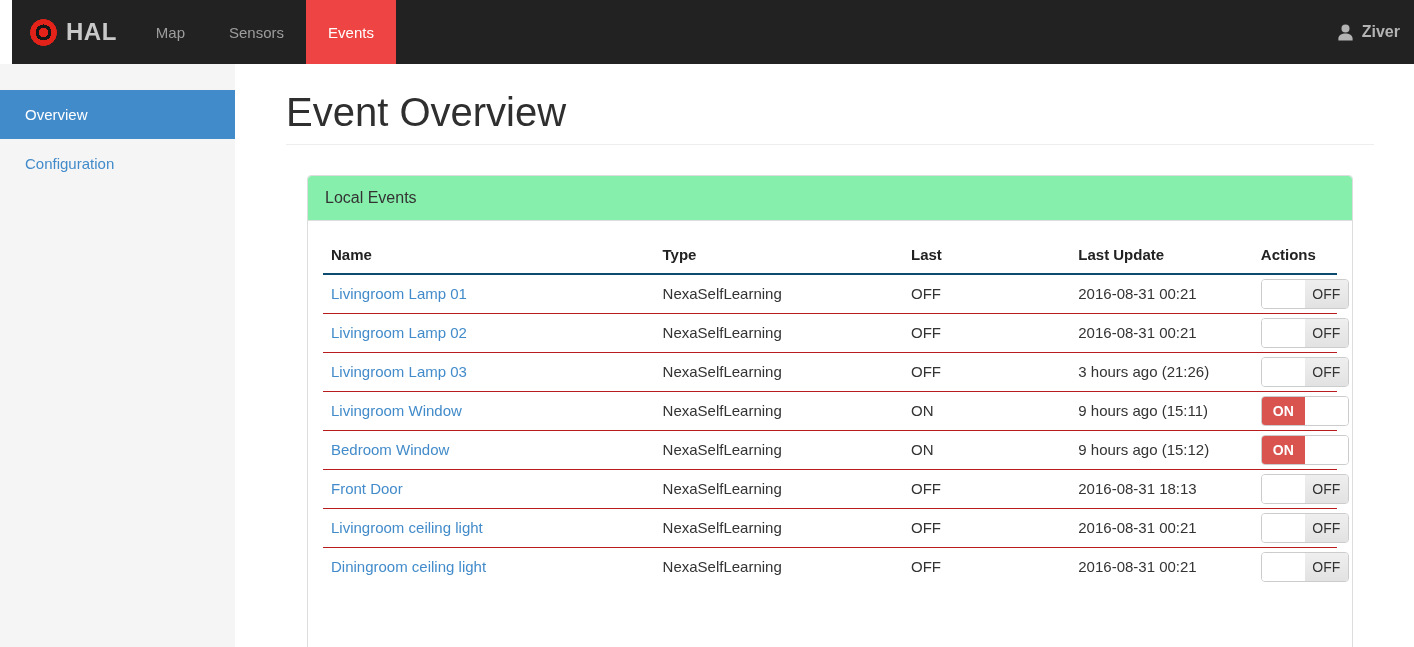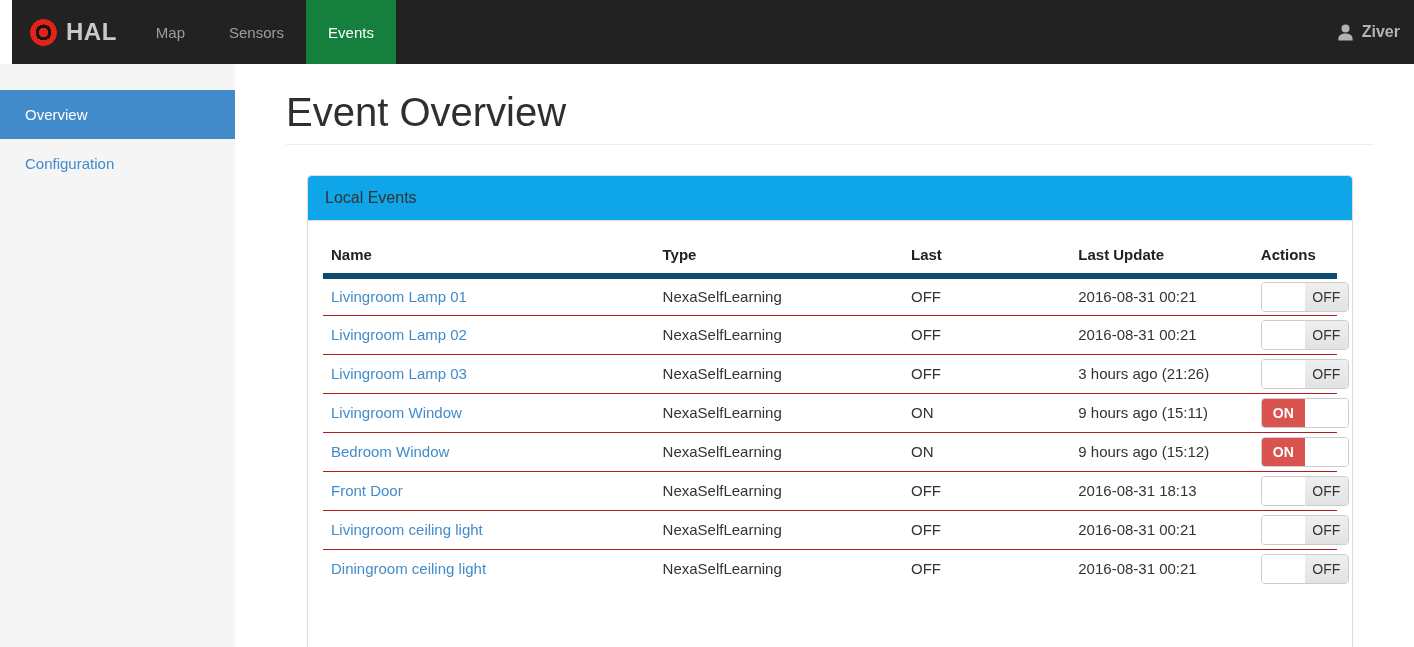--- a/index.html
+++ b/index.html
@@ -45,7 +45,7 @@
     font-size: 15px;
     cursor: pointer;
   }
-  .nav-item.active { background: #15803d; color: #fff; }
+  .nav-item.active { background: #ef4444; color: #fff; }
   .navbar-user {
     margin-left: auto;
     display: flex;

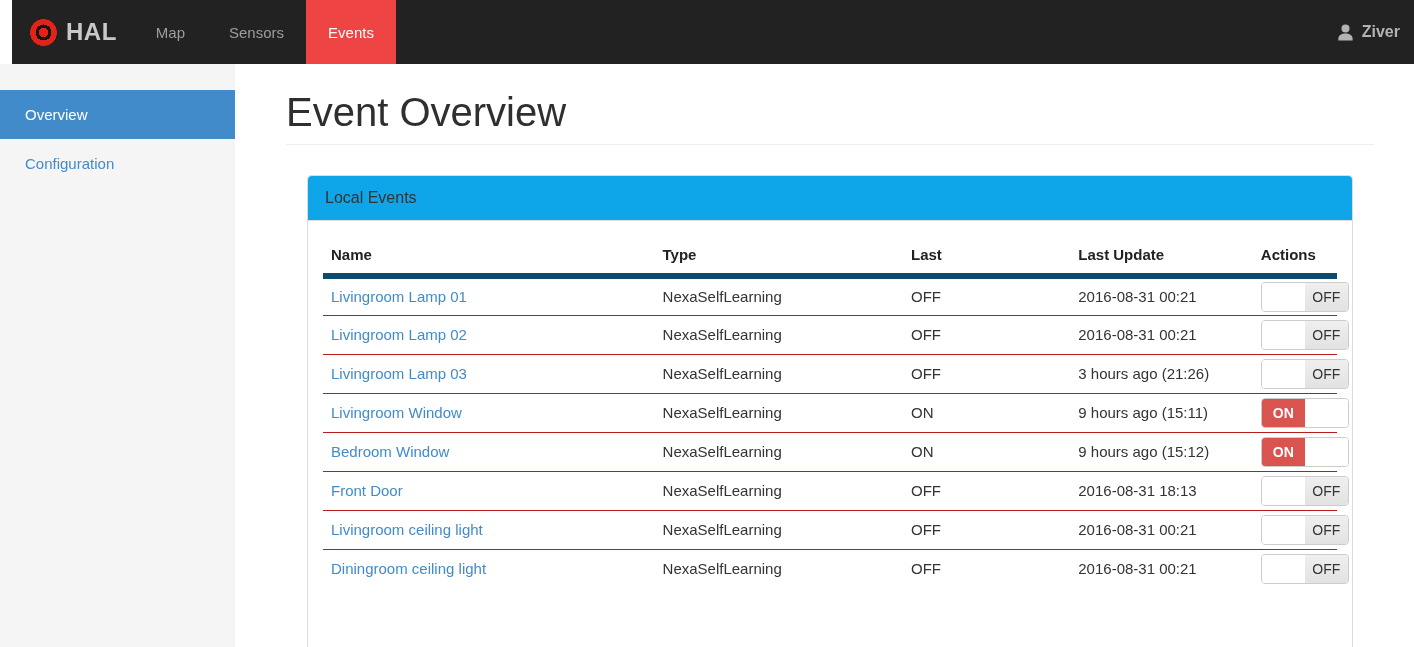--- a/index.html
+++ b/index.html
@@ -101,7 +101,7 @@
     min-height: 480px;
   }
   .panel-heading {
-    background: #0ea5e9;
+    background: #86efac;
     border-bottom: 1px solid #ddd;
     border-radius: 4px 4px 0 0;
     padding: 13px 17px;

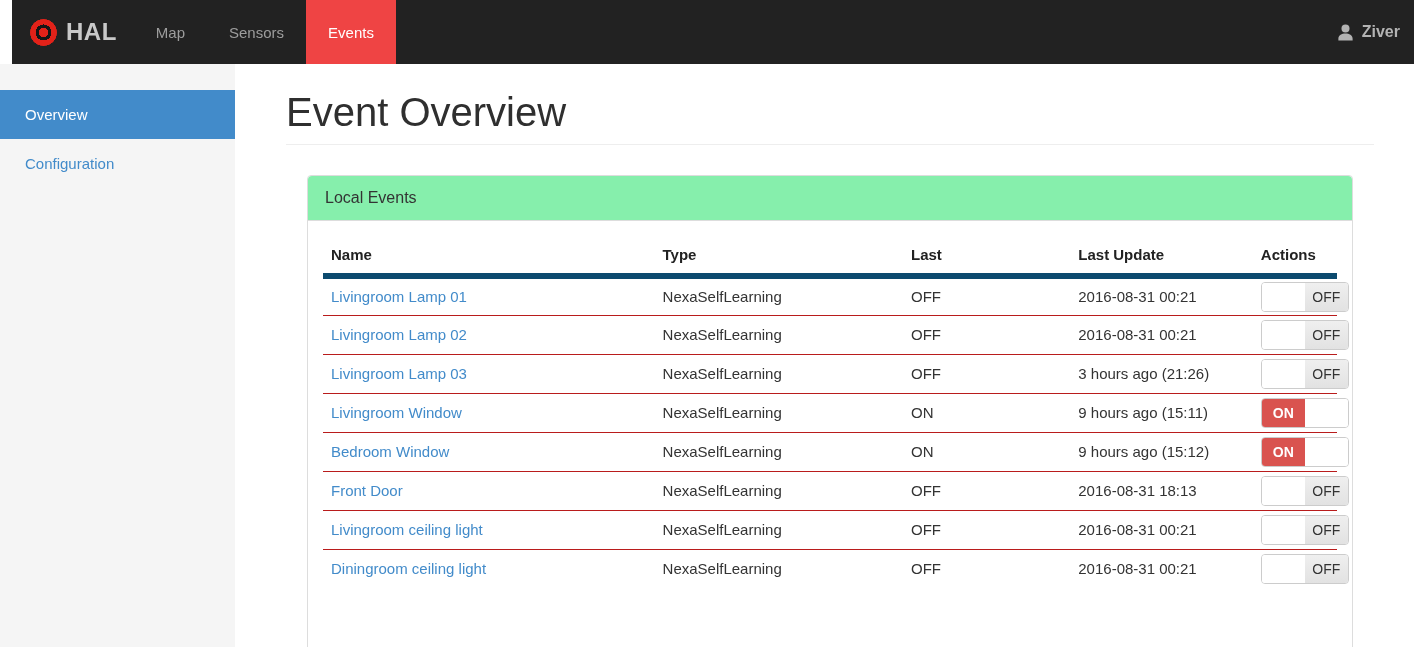--- a/index.html
+++ b/index.html
@@ -118,7 +118,7 @@
     font-weight: bold;
     color: #222;
     padding: 0 8px 10px 8px;
-    border-bottom: 6px solid #0c4a6e;
+    border-bottom: 2px solid #0c4a6e;
   }
   th.col-actions { text-align: left; }
   td {

